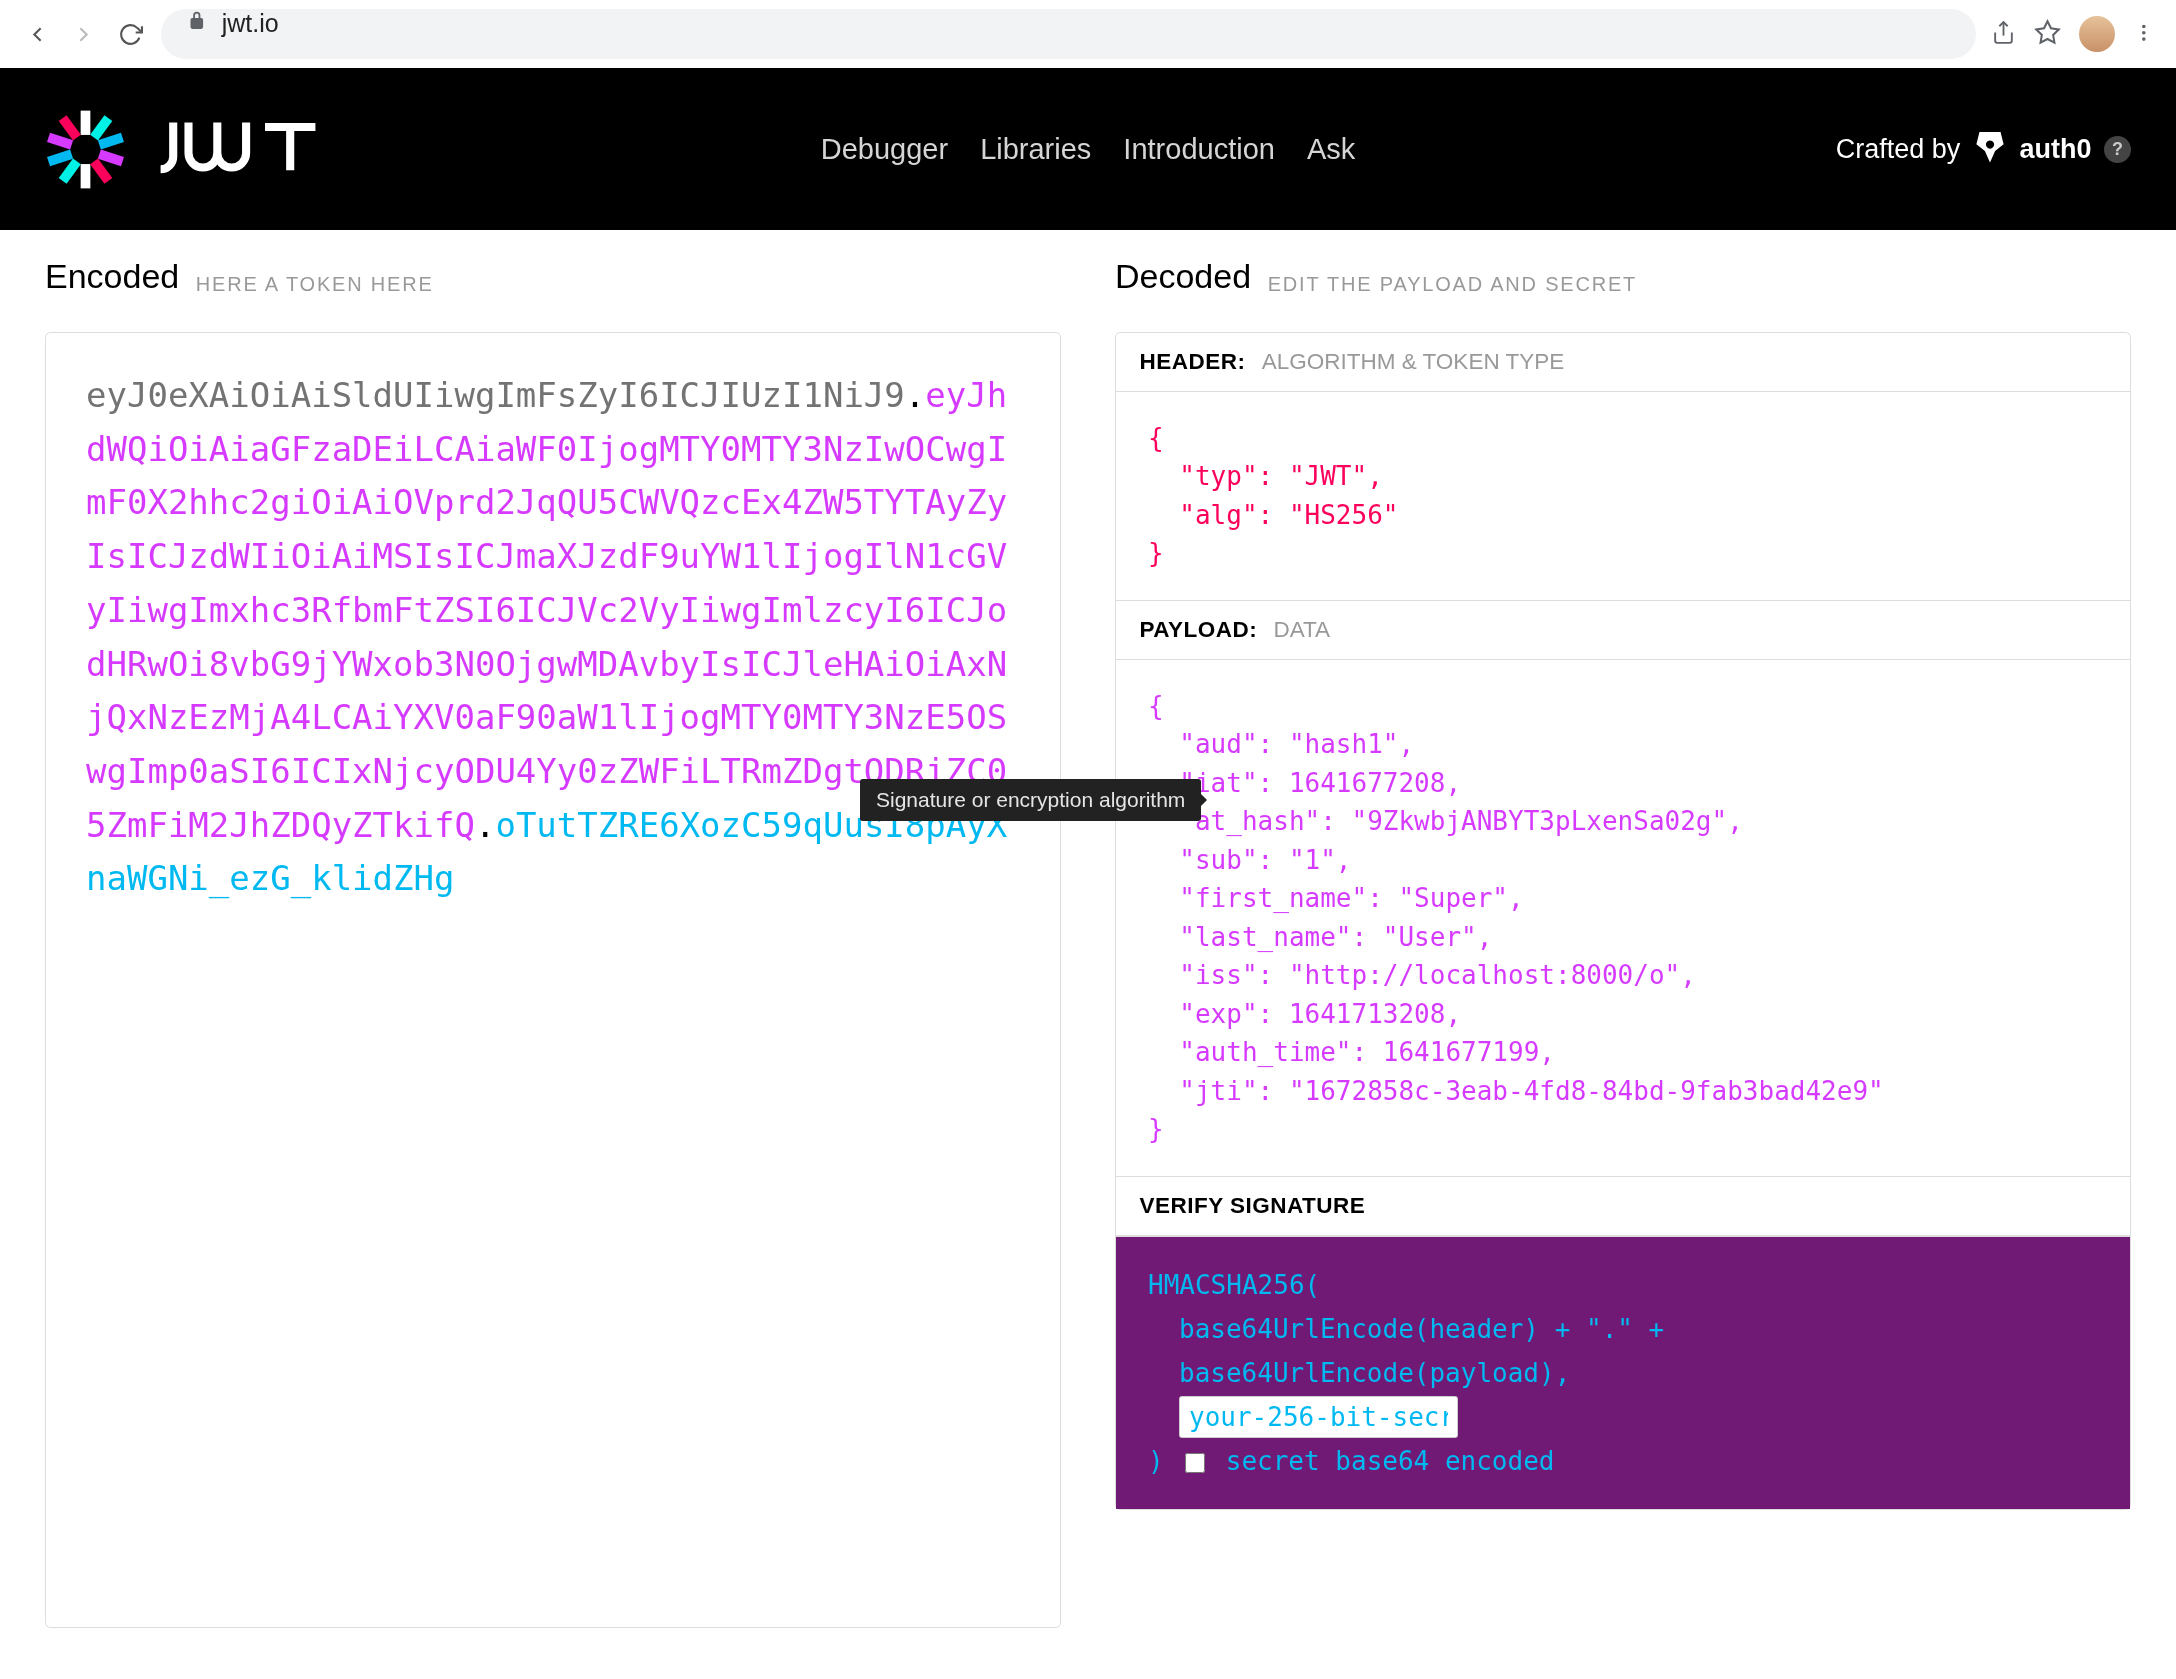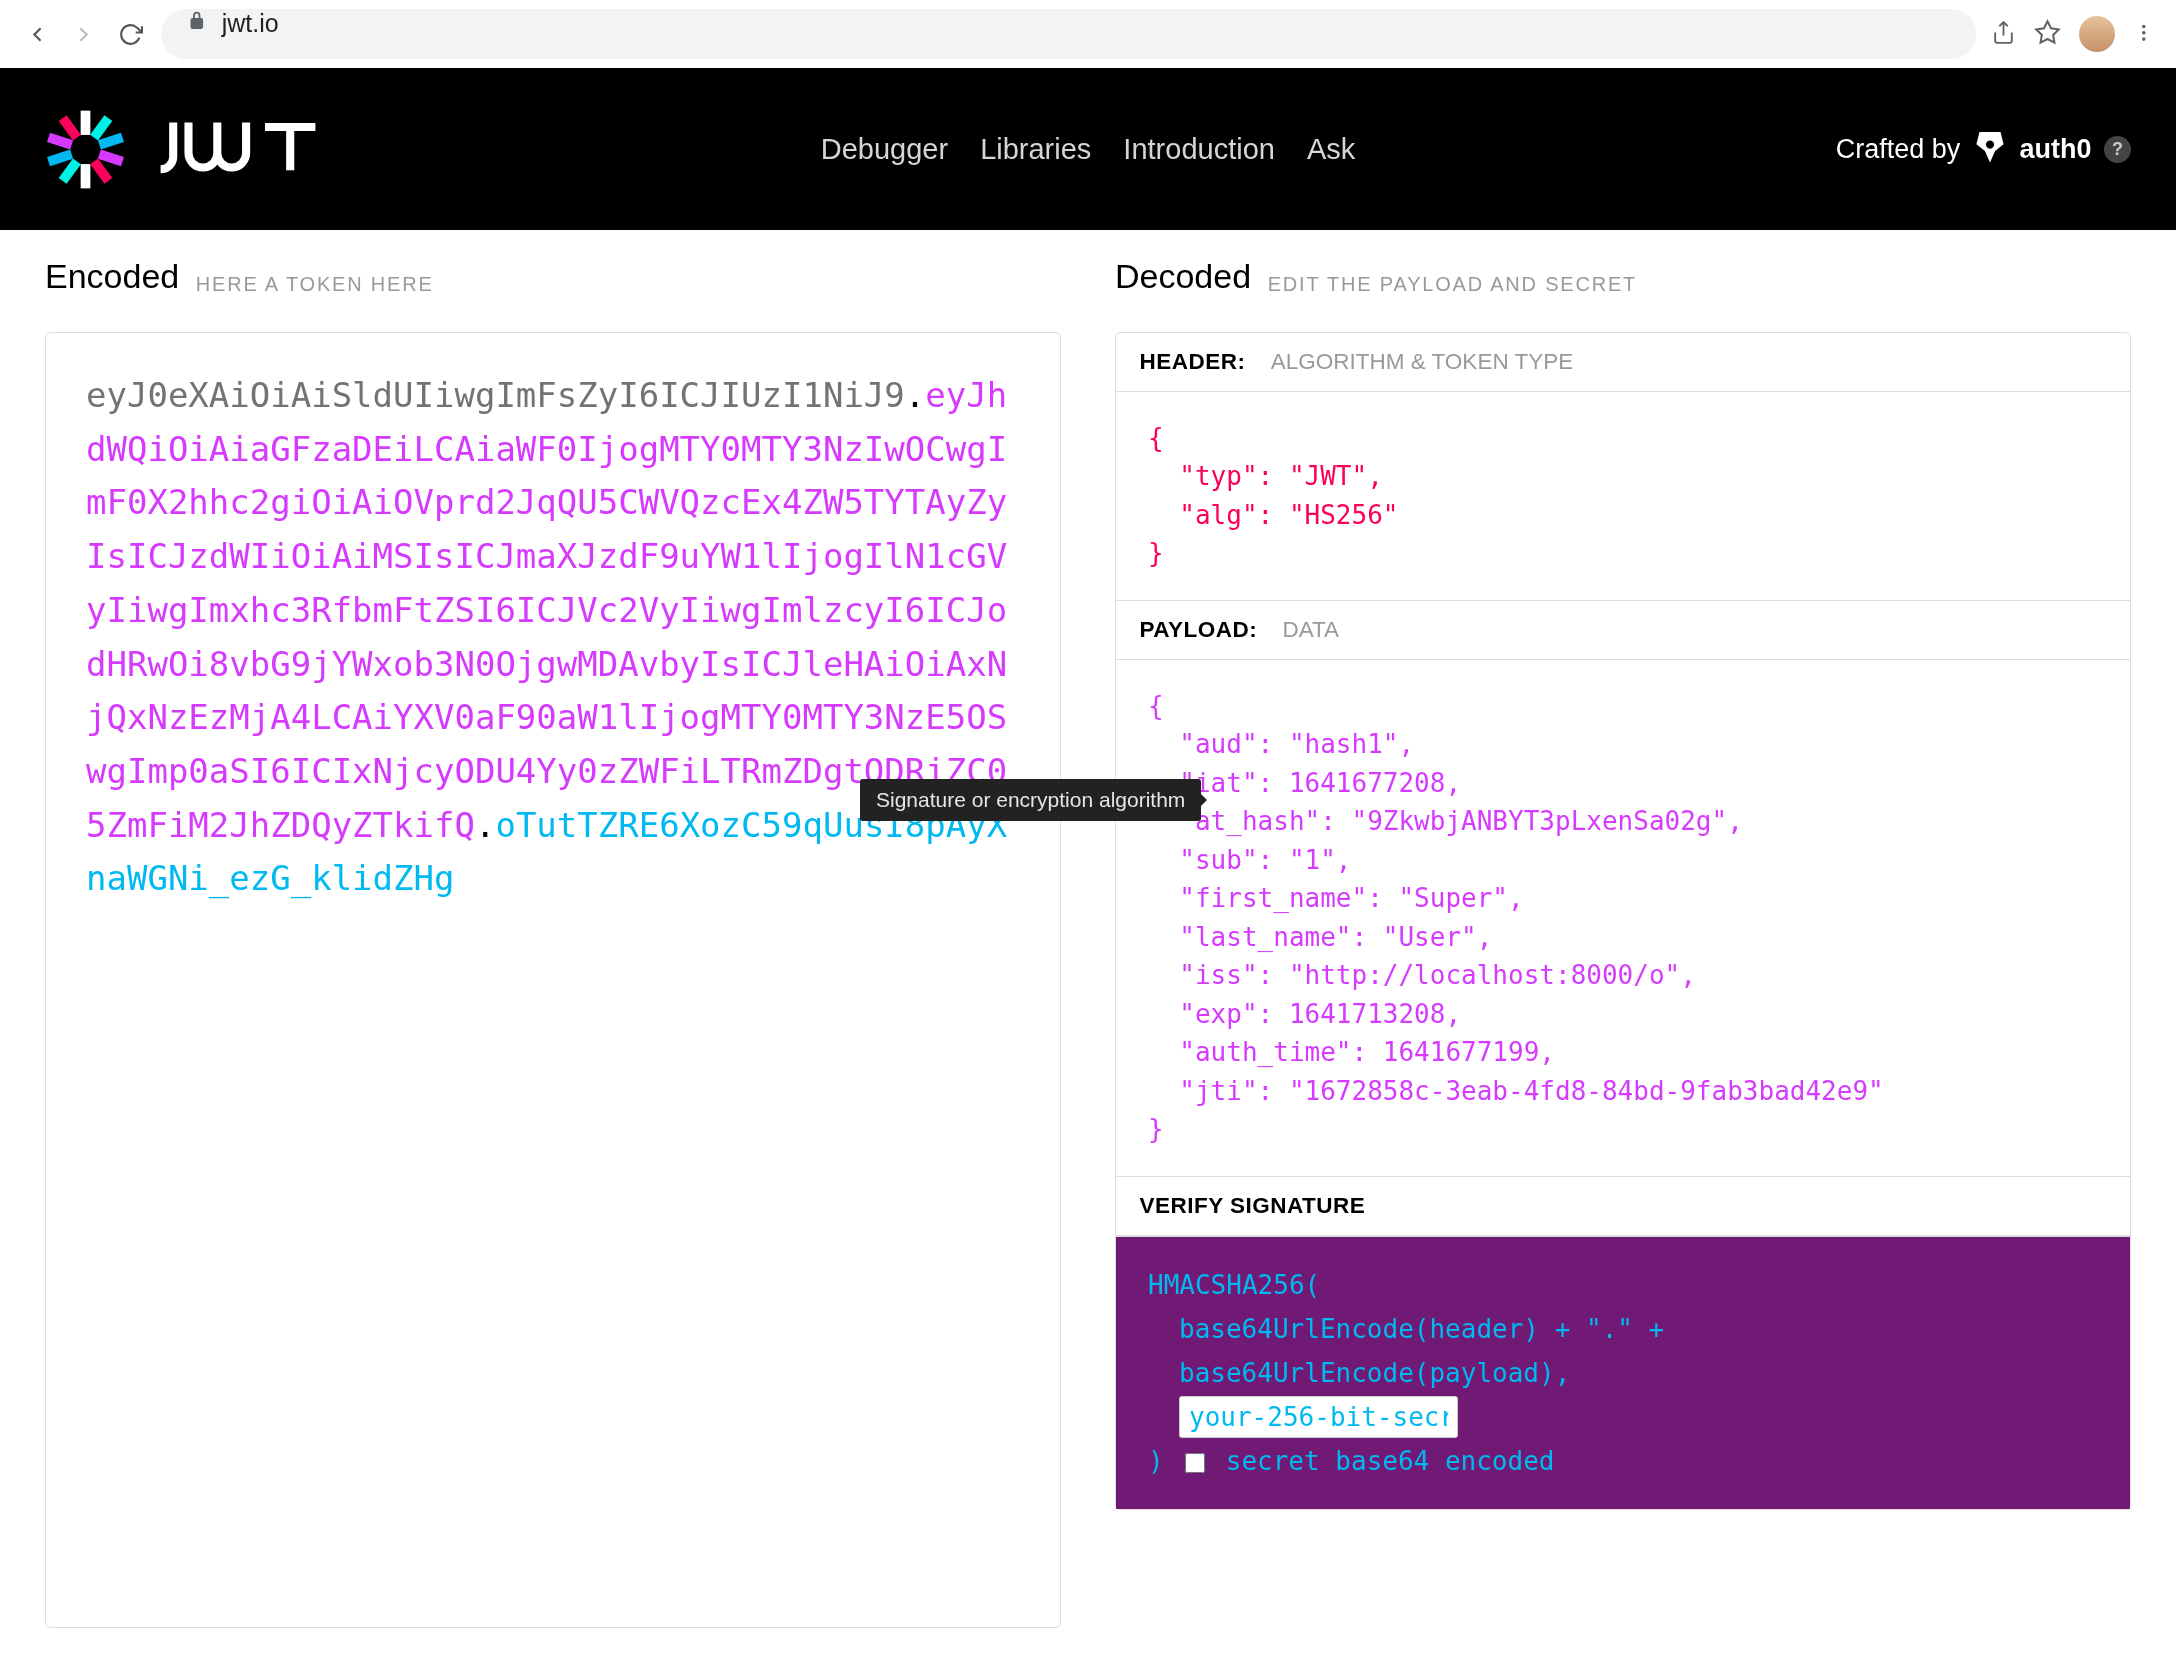--- a/index.html
+++ b/index.html
@@ -40,7 +40,7 @@
   .decoded-stack { margin-top: 36px; border: 1.8px solid #ddd; border-radius: 5.4px; }
   .sec-hdr { padding: 16px 23.4px; border-bottom: 1.8px solid #ddd; font-size: 22.5px; }
   .sec-hdr .label-bold { font-weight: 600; letter-spacing: 0.5px; }
-  .sec-hdr .label-sub { color: #999; margin-left: 19px; }
+  .sec-hdr .label-sub { color: #999; margin-left: 10px; }
   .sec-body { padding: 27px 32px; font-family: 'Menlo','Consolas',monospace; font-size: 26px; line-height: 1.48; }
   .hdr-body { color: #fb015b; }
   .sig-body { color: #00b9f1; background: #701a75; border-top: 1.8px solid #ddd; padding: 26px 32px; font-family: 'Menlo','Consolas',monospace; font-size: 26px; line-height: 1.7; }

